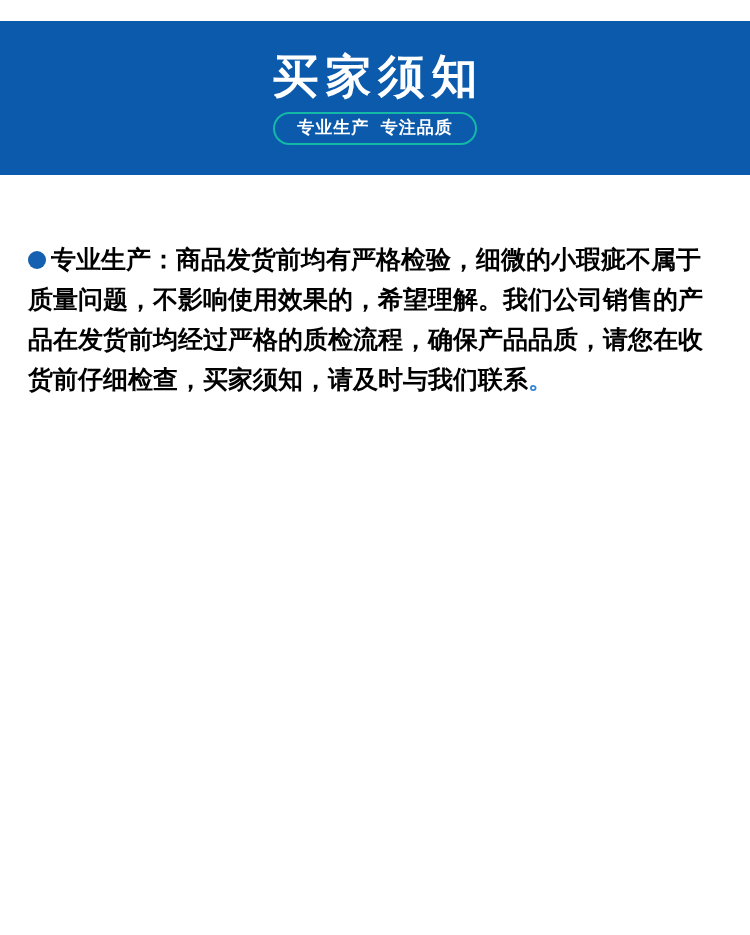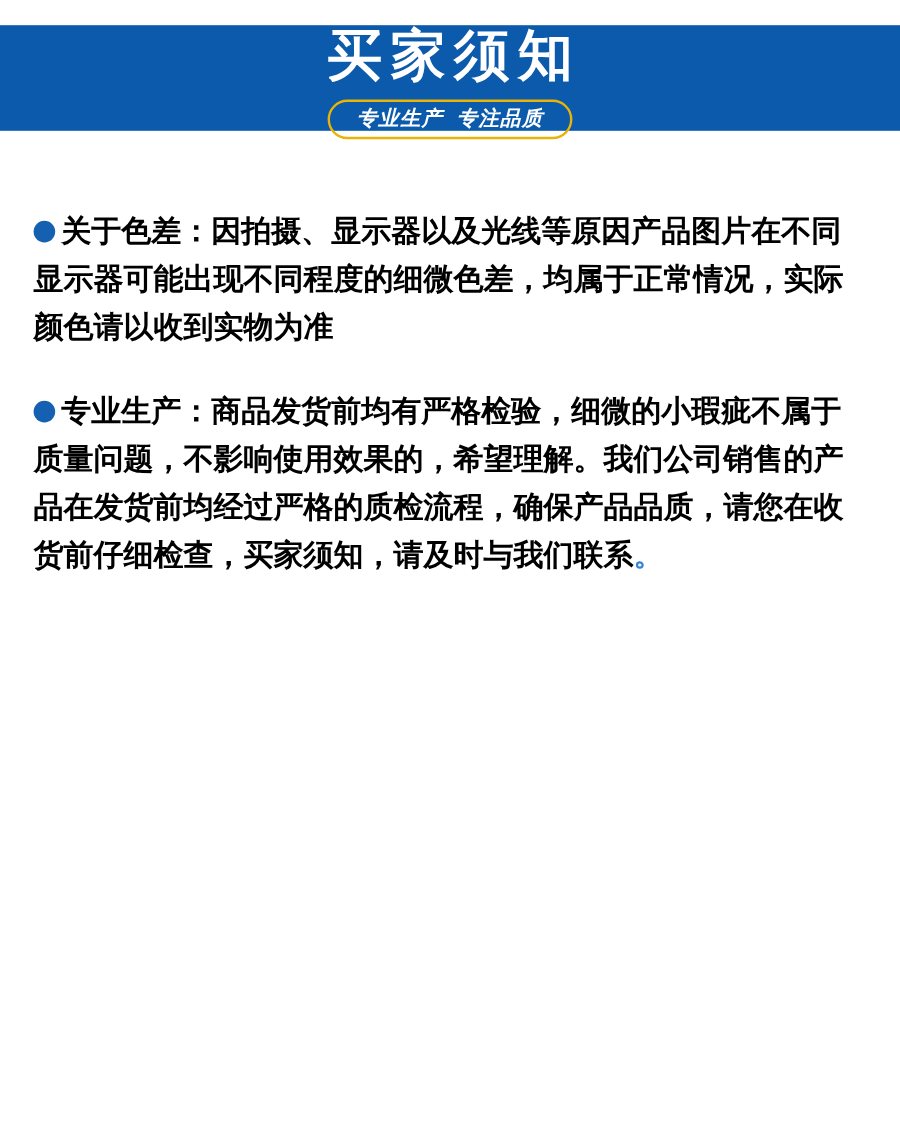--- a/index.html
+++ b/index.html
@@ -19,12 +19,12 @@
   }
   .banner {
     margin-top: 21px;
-    height: 88px;
+    height: 154px;
     background: var(--banner-bg);
     display: flex;
     flex-direction: column;
     align-items: center;
-    justify-content: flex-start;
+    justify-content: center;
   }
   .banner-title {
     color: #ffffff;

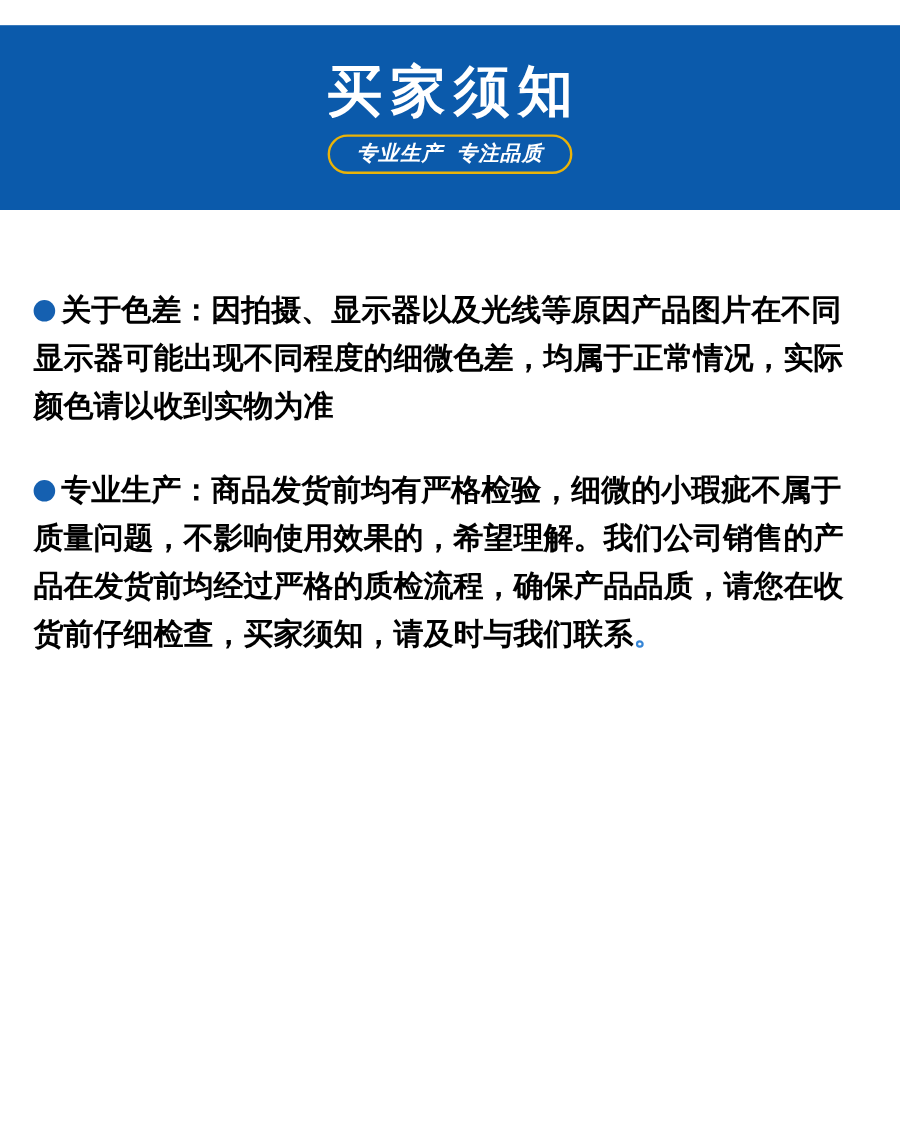--- a/index.html
+++ b/index.html
@@ -40,12 +40,11 @@
     font-size: 17px;
     font-weight: bold;
     letter-spacing: 1px;
-    border: 2px solid #eab308;
+    border: 2px solid #14b8a6;
     border-radius: 17px;
     padding: 4px 22px 5px;
     white-space: pre;
     line-height: 1.2;
-    font-style: italic;
   }
   .content {
     padding: 64px 28px 0 28px;

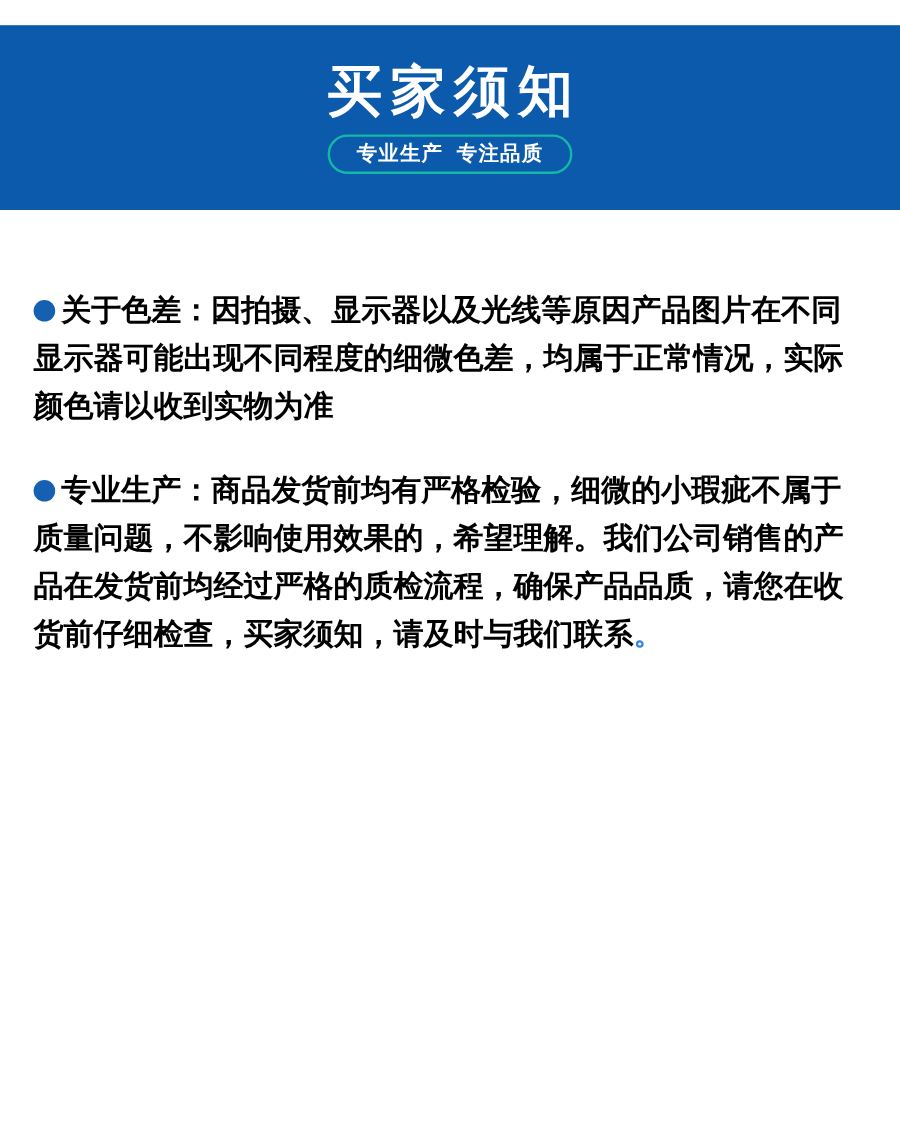--- a/index.html
+++ b/index.html
@@ -79,7 +79,6 @@
 </header>
 
 <main class="content">
-  <p class="notice"><span class="bullet"></span><span>关于色差：</span><span>因拍摄、显示器以及光线等原因产品图片在不同显示器可能出现不同程度的细微色差，均属于正常情况，实际颜色请以收到实物为准</span></p>
 
 
 

